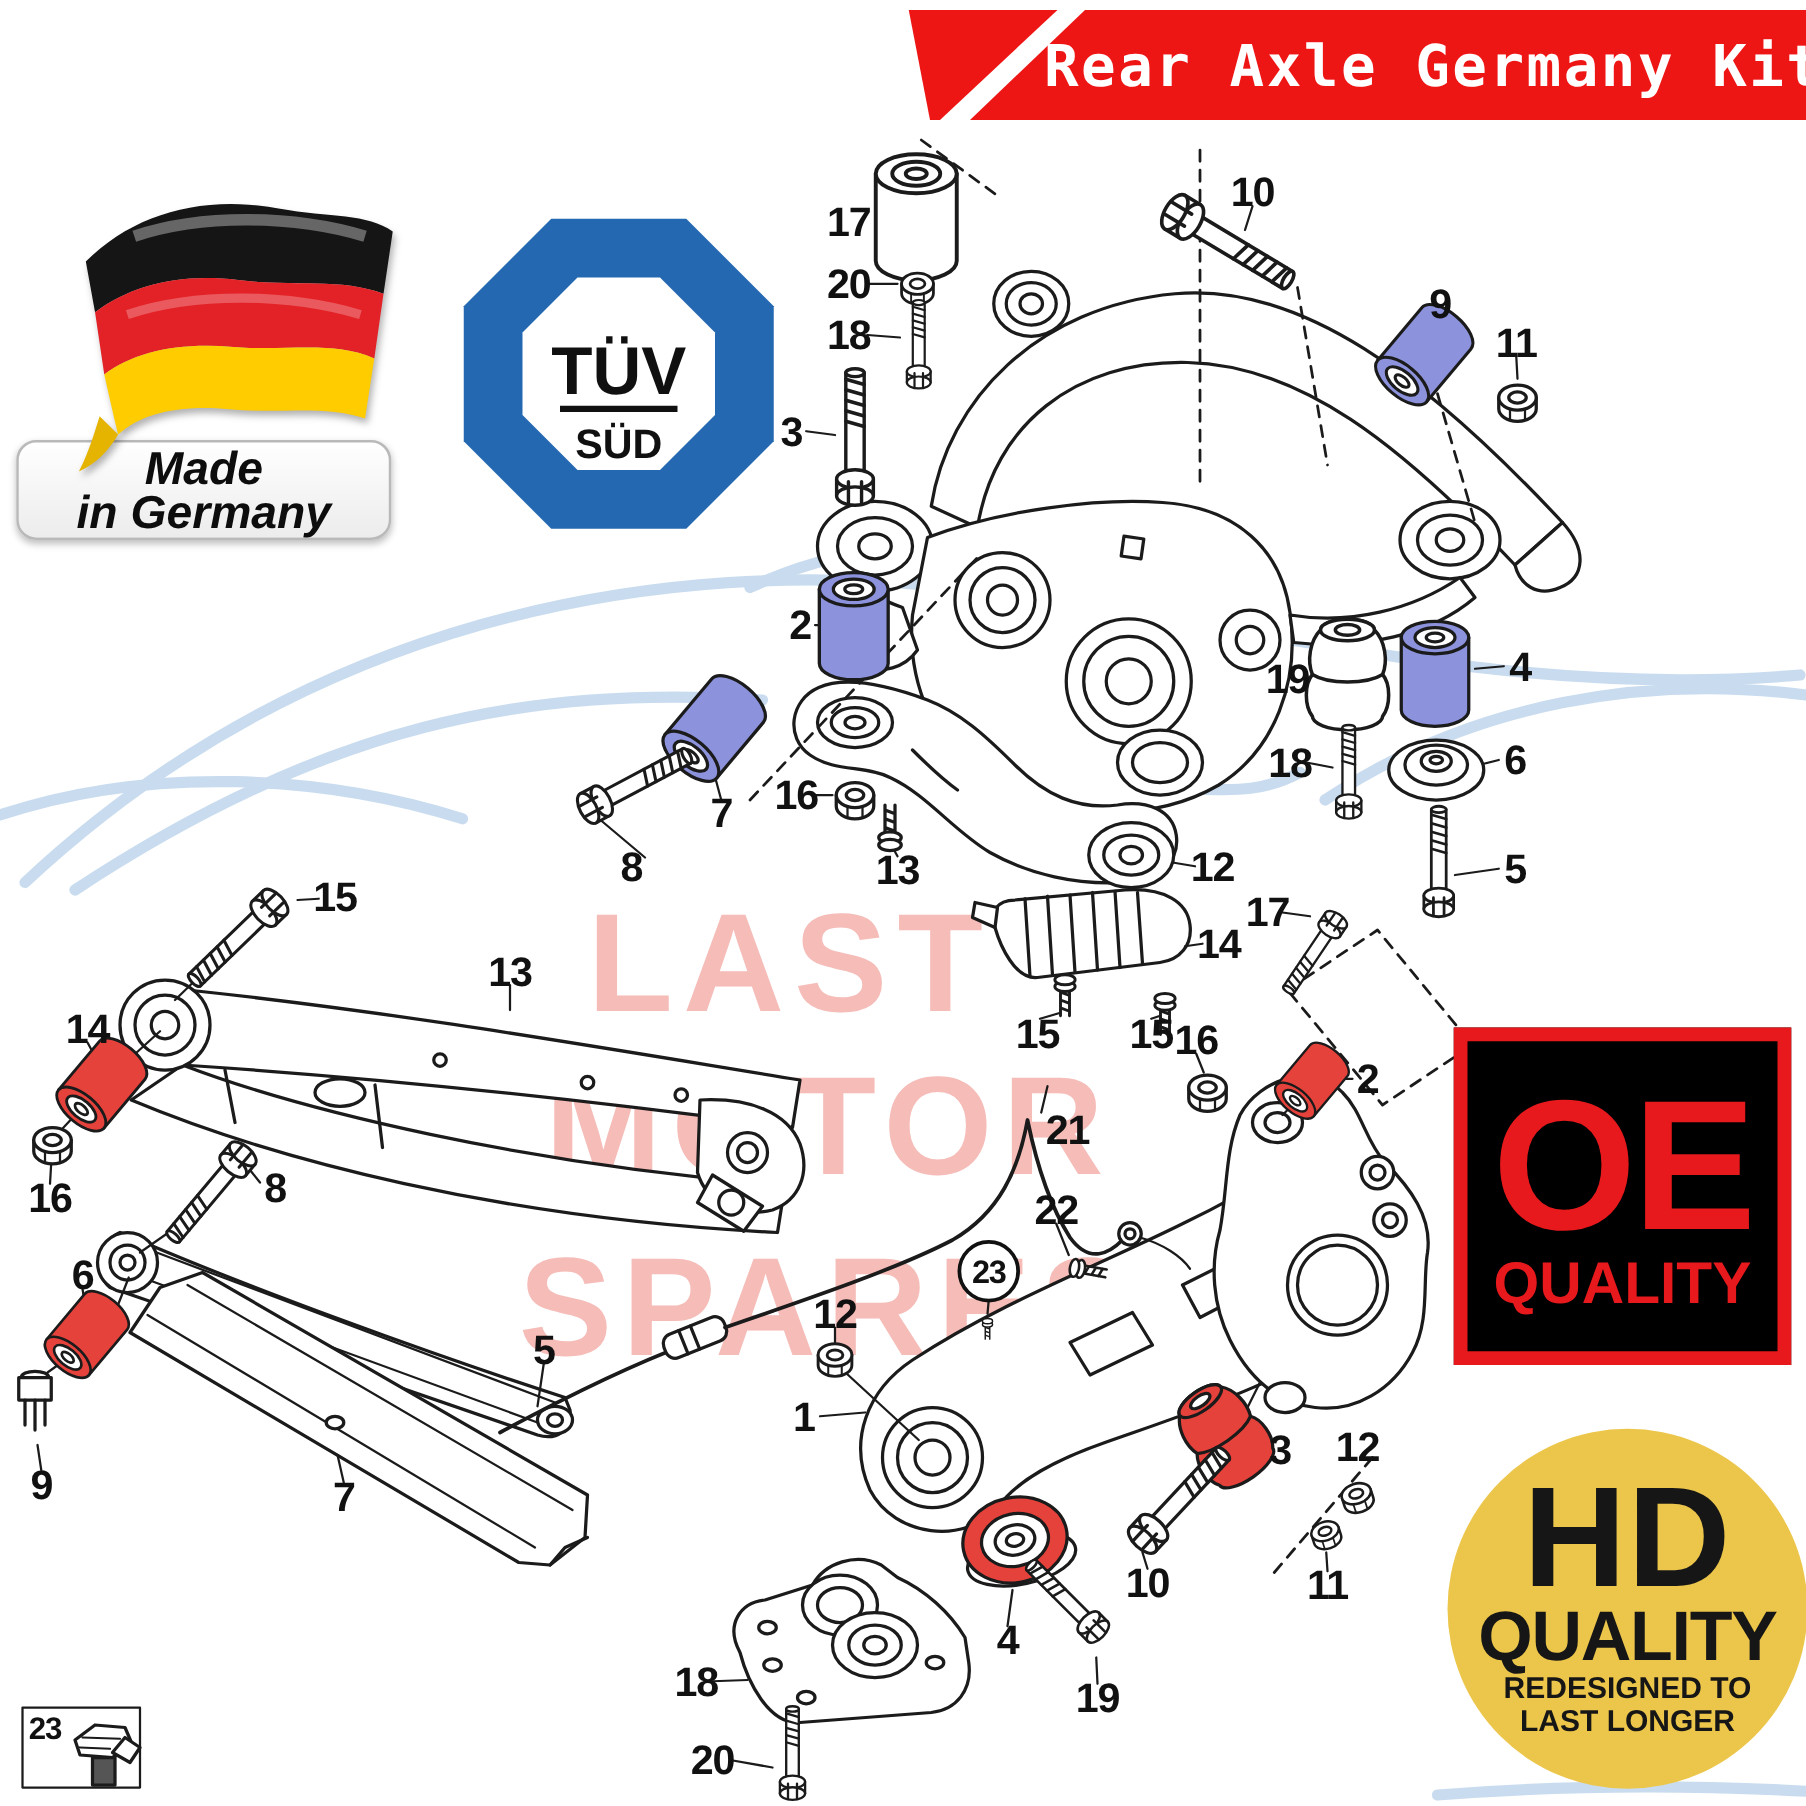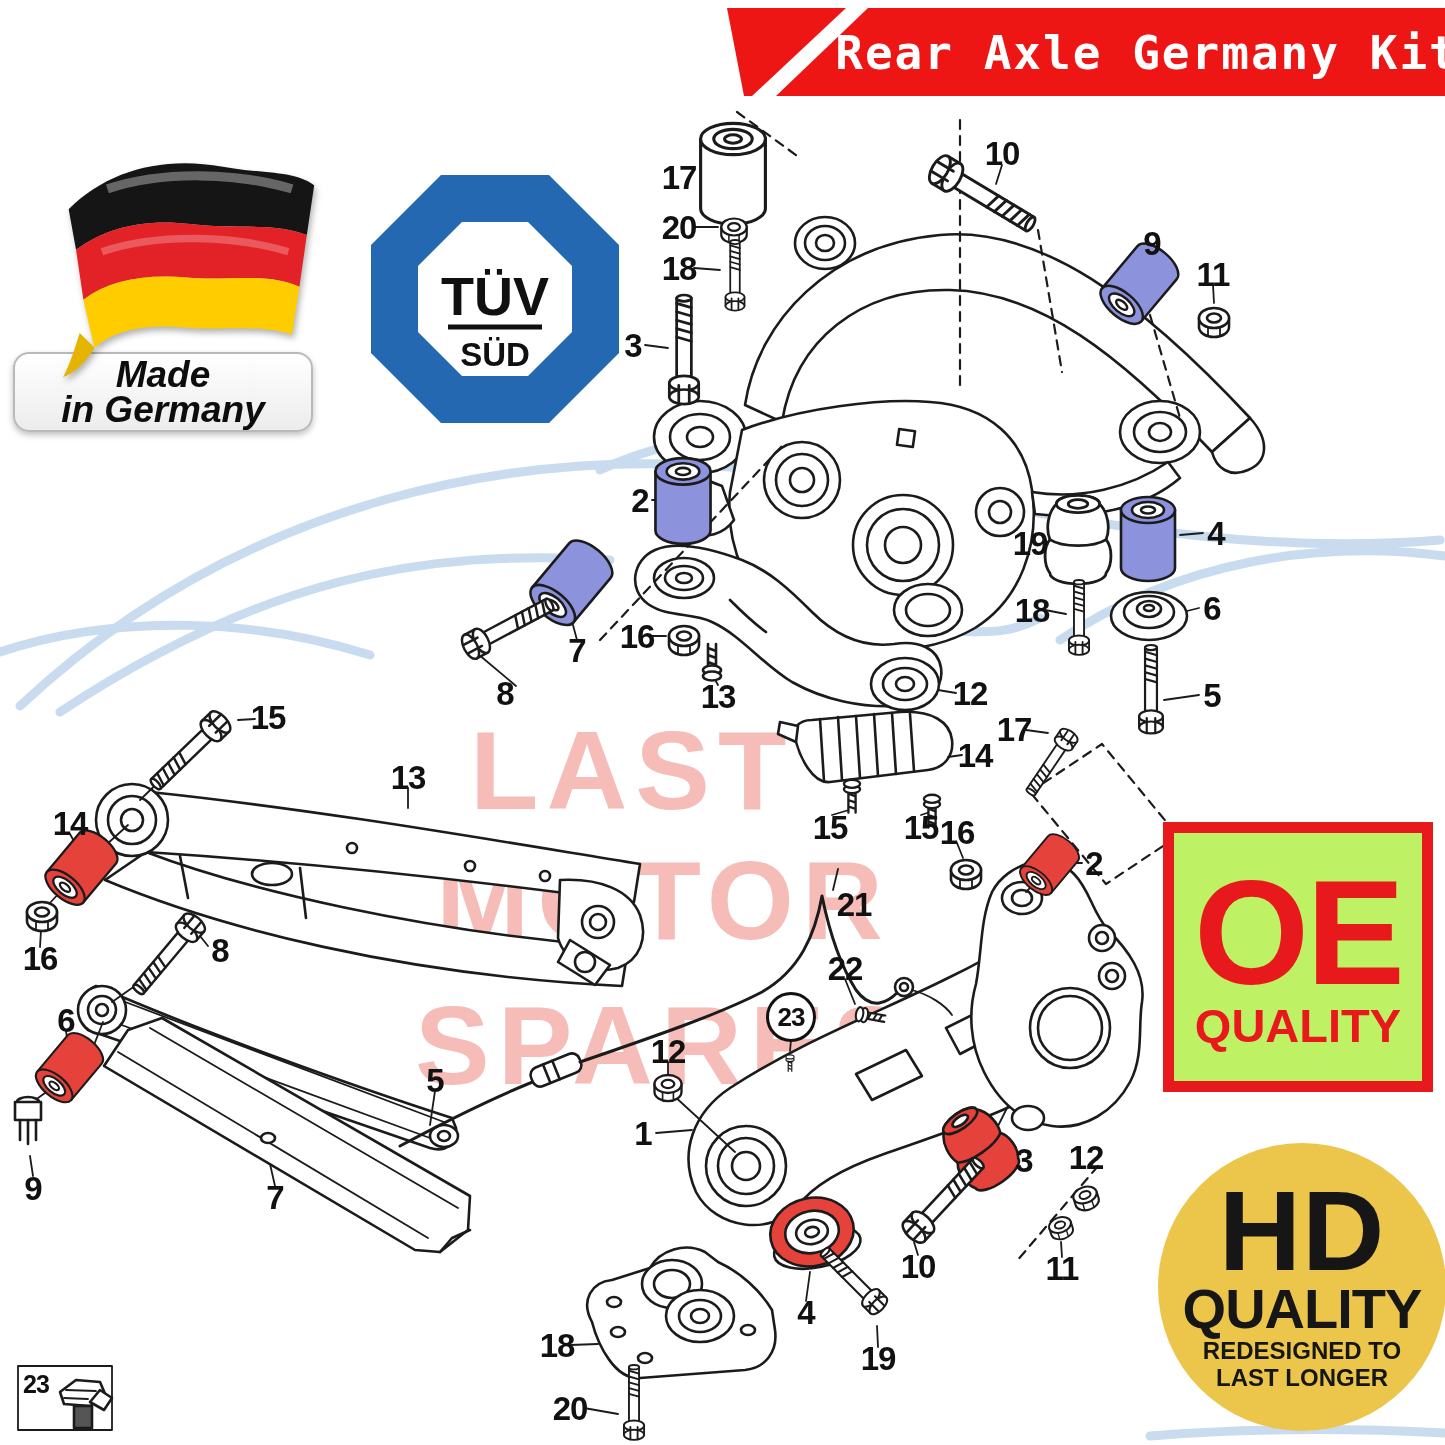--- a/index.html
+++ b/index.html
@@ -42,7 +42,7 @@
   #tuv-svg text{font-family:"Liberation Sans",sans-serif;font-weight:700;fill:#101010;}
   
   #oe-badge{position:absolute;left:1163px;top:822px;width:248px;height:248px;z-index:2;
-          background:#bef264;border:11px solid var(--badge-red);display:flex;flex-direction:column;
+          background:#000000;border:11px solid var(--badge-red);display:flex;flex-direction:column;
           align-items:center;justify-content:center;}
   #oe-badge .l1{font-weight:700;font-size:148px;line-height:.92;color:var(--badge-red);letter-spacing:-3px;}
   #oe-badge .l2{font-weight:700;font-size:47px;line-height:1;color:var(--badge-red);letter-spacing:0px;}

